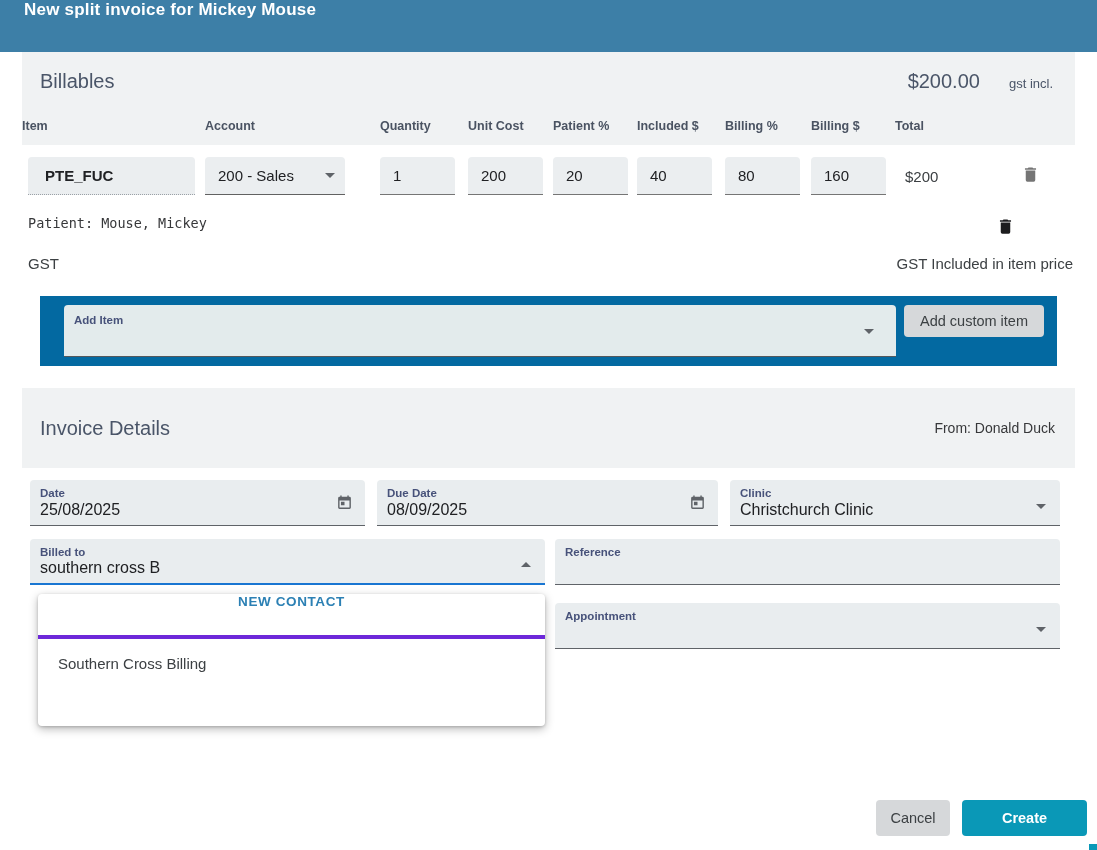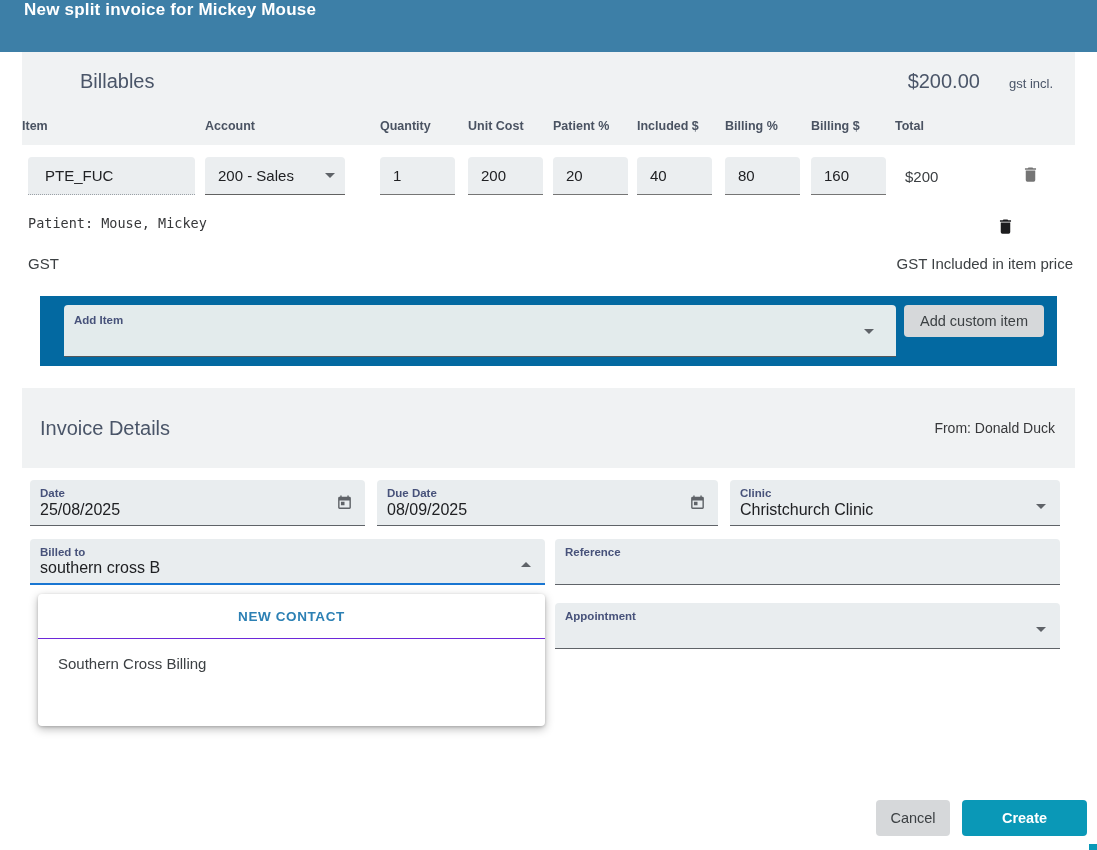--- a/index.html
+++ b/index.html
@@ -13,7 +13,7 @@
   
   .billables-head { margin:0 22px; background:#f0f2f3; padding:18px 0 0 0; }
   .bill-titlerow { display:flex; justify-content:space-between; align-items:flex-start; padding:0 18px; }
-  .bill-titlerow h2 { font-size:20px; font-weight:500; color:#4a5568;margin-left:40px; }
+  .bill-titlerow h2 { font-size:20px; font-weight:500; color:#4a5568; }
   .bill-total { color:#4a5568; padding-right:4px; }
   .bill-total .amt { font-size:20px; font-weight:500; }
   .bill-total .suffix { font-size:13px; font-weight:500;padding-left:29px; }

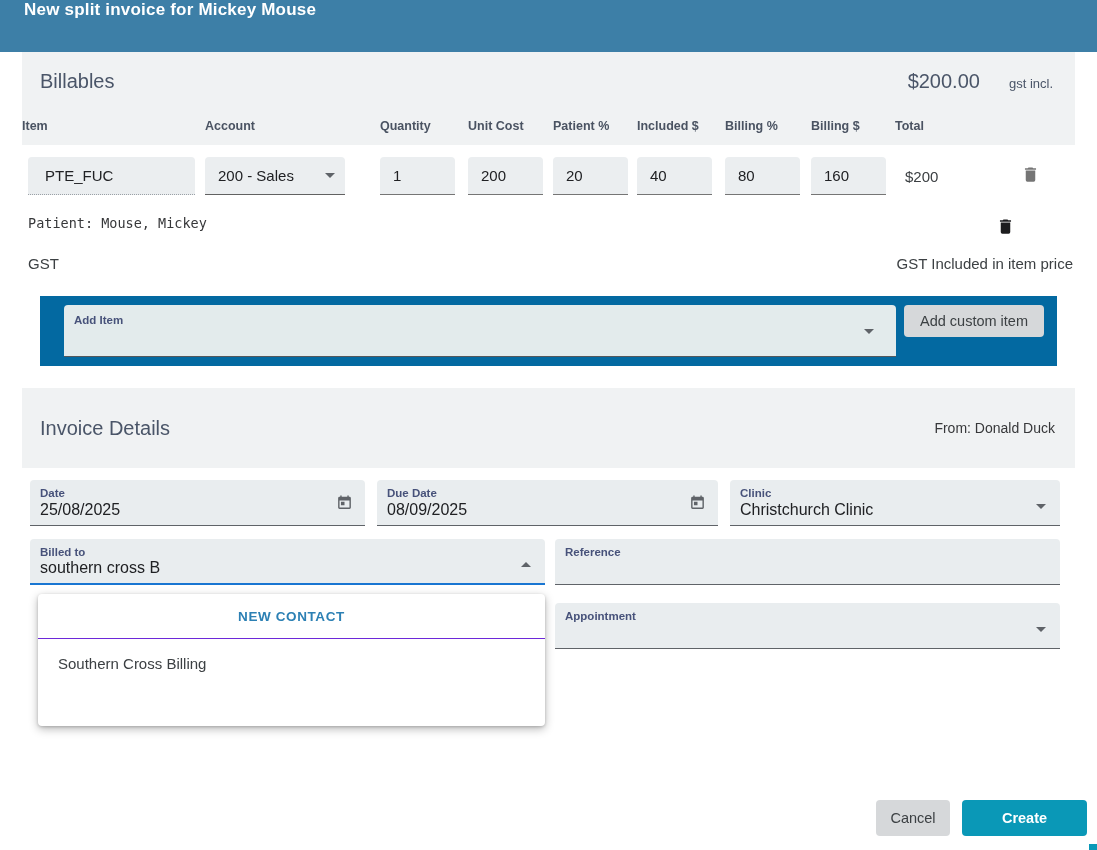--- a/index.html
+++ b/index.html
@@ -27,7 +27,7 @@
   .item-row { padding-top:12px; }
   .mat-box { background:#ebeef0; border-radius:4px 4px 0 0; height:38px; display:flex; align-items:center; border-bottom:1px solid #757575; }
   input.mat-box { width:100%; border:none; border-bottom:1px solid #757575; font-size:15px; color:#202124; padding:0 8px 0 13px; outline:none; font-family:"Liberation Sans", sans-serif; }
-  .cell-item input { margin-left:6px; width:167px; border-bottom:1px dotted #9aa0a6; padding-left:17px; }
+  .cell-item input { margin-left:6px; width:167px; border-bottom:1px dotted #9aa0a6; padding-left:17px;font-weight:bold; }
   .cell-account .sel { width:140px; justify-content:space-between; padding:0 10px 0 13px; border-bottom:1px solid #616161; cursor:pointer; }
   .cell-account .sel span { font-size:15px; color:#202124; }
   .cell-num input { width:75px; }

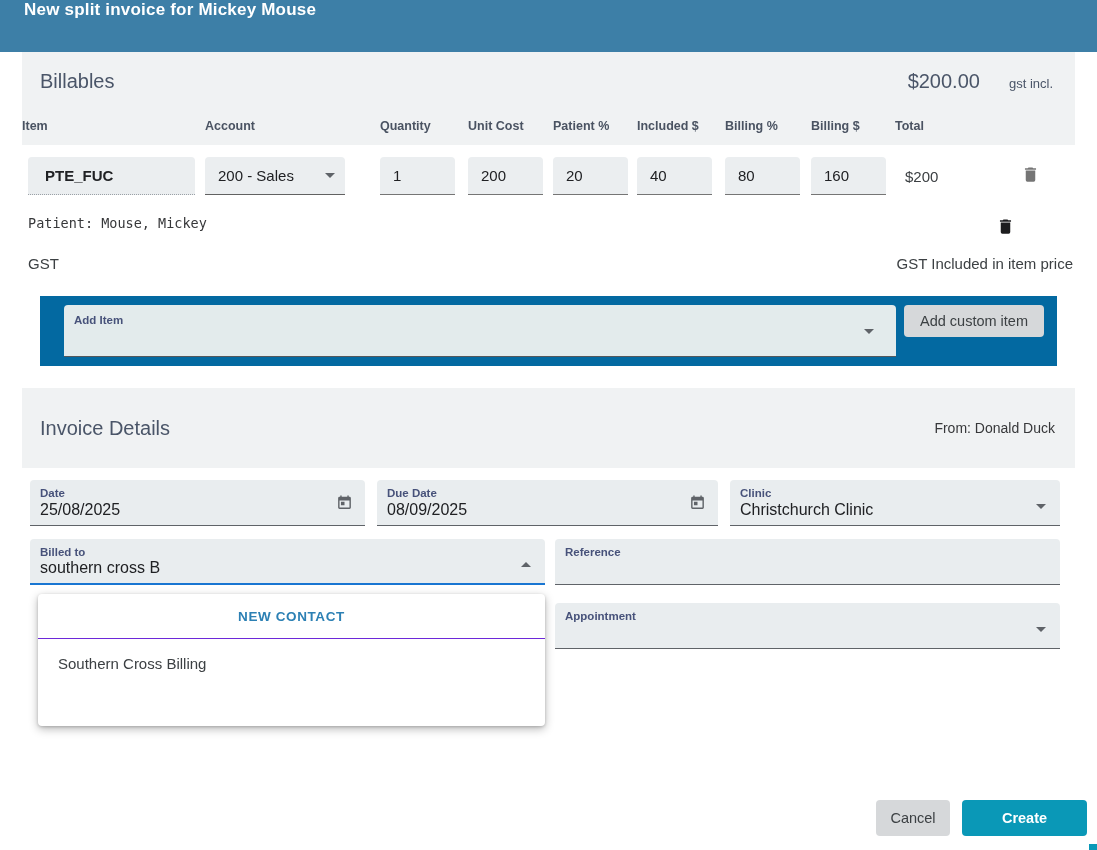--- a/index.html
+++ b/index.html
@@ -71,7 +71,7 @@
   .rightcol { flex:1; display:flex; flex-direction:column; gap:18px; }
 
   .dropdown-panel { position:absolute; top:55px; left:8px; right:0; background:#fff; border-radius:4px; box-shadow:0 3px 10px rgba(0,0,0,.28), 0 1px 3px rgba(0,0,0,.18); z-index:5; height:132px; }
-  .new-contact { height:45px; display:flex; align-items:center; justify-content:center; border-bottom:1px solid #6d28d9; cursor:pointer; }
+  .new-contact { height:45px; display:flex; align-items:flex-start; justify-content:center; border-bottom:4px solid #6d28d9; cursor:pointer; }
   .new-contact span { color:#2c80b4; font-size:13.5px; font-weight:bold; letter-spacing:.6px; }
   .dd-option { padding:16px 0 0 20px; font-size:15px; color:#3c4043; cursor:pointer; }
 

